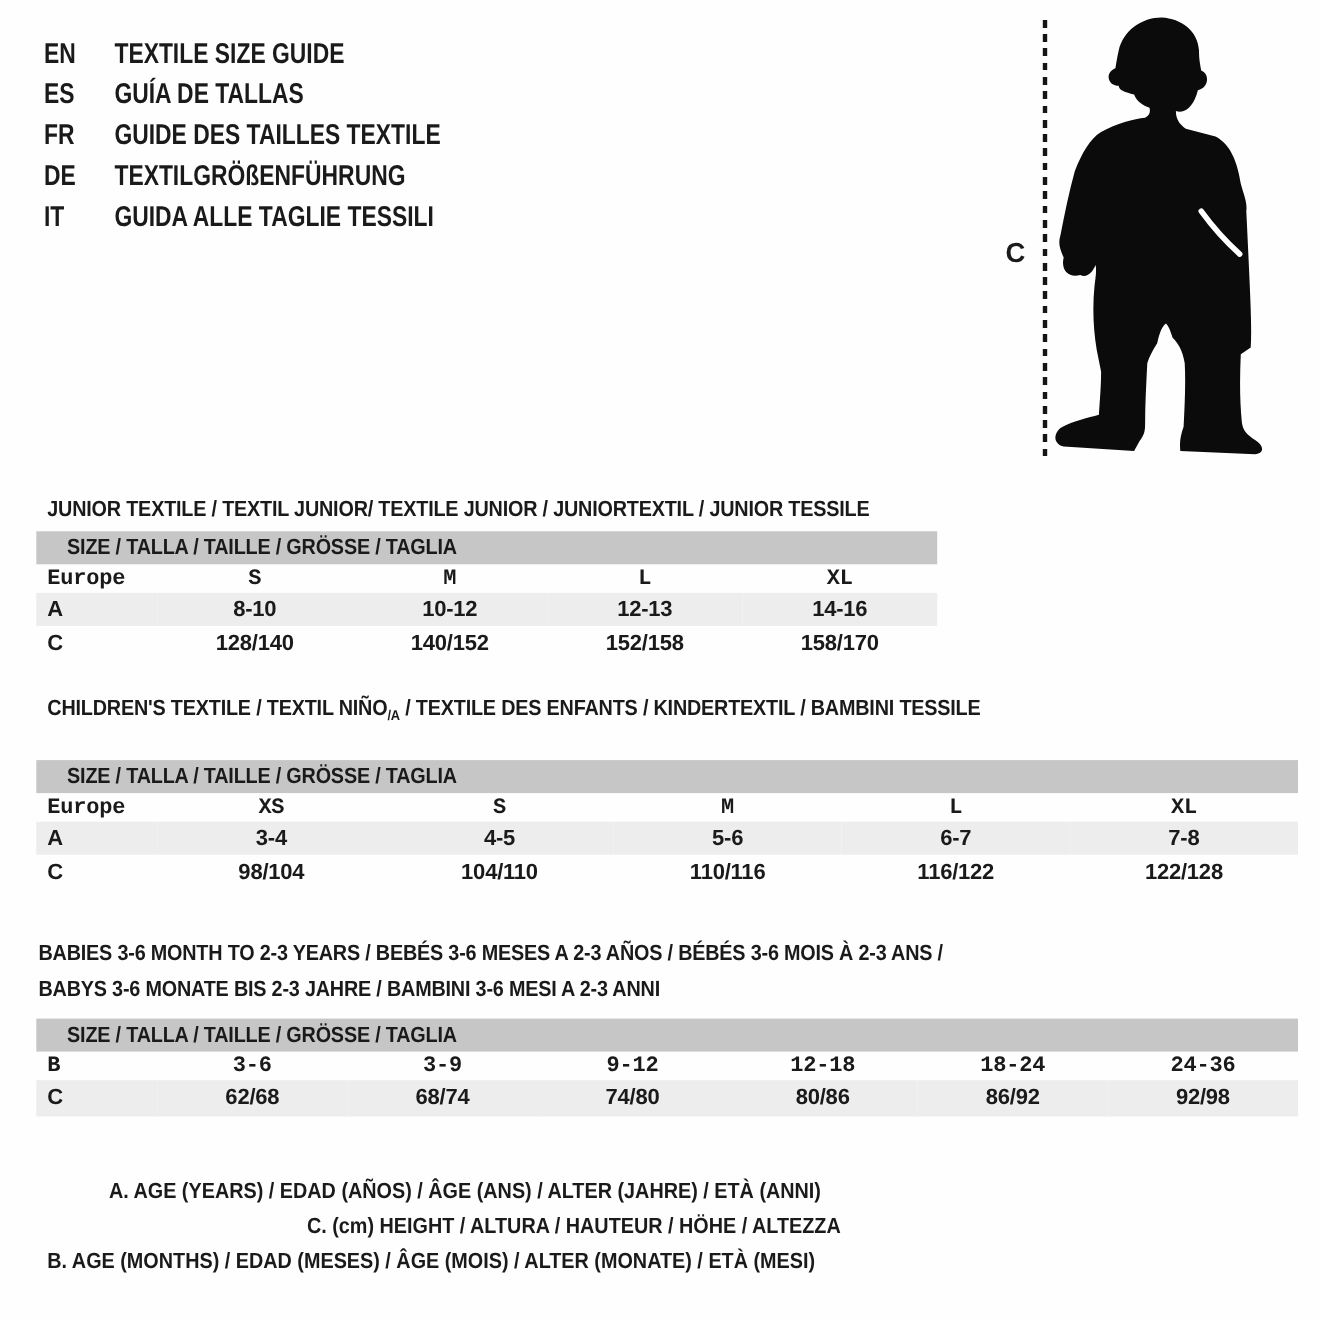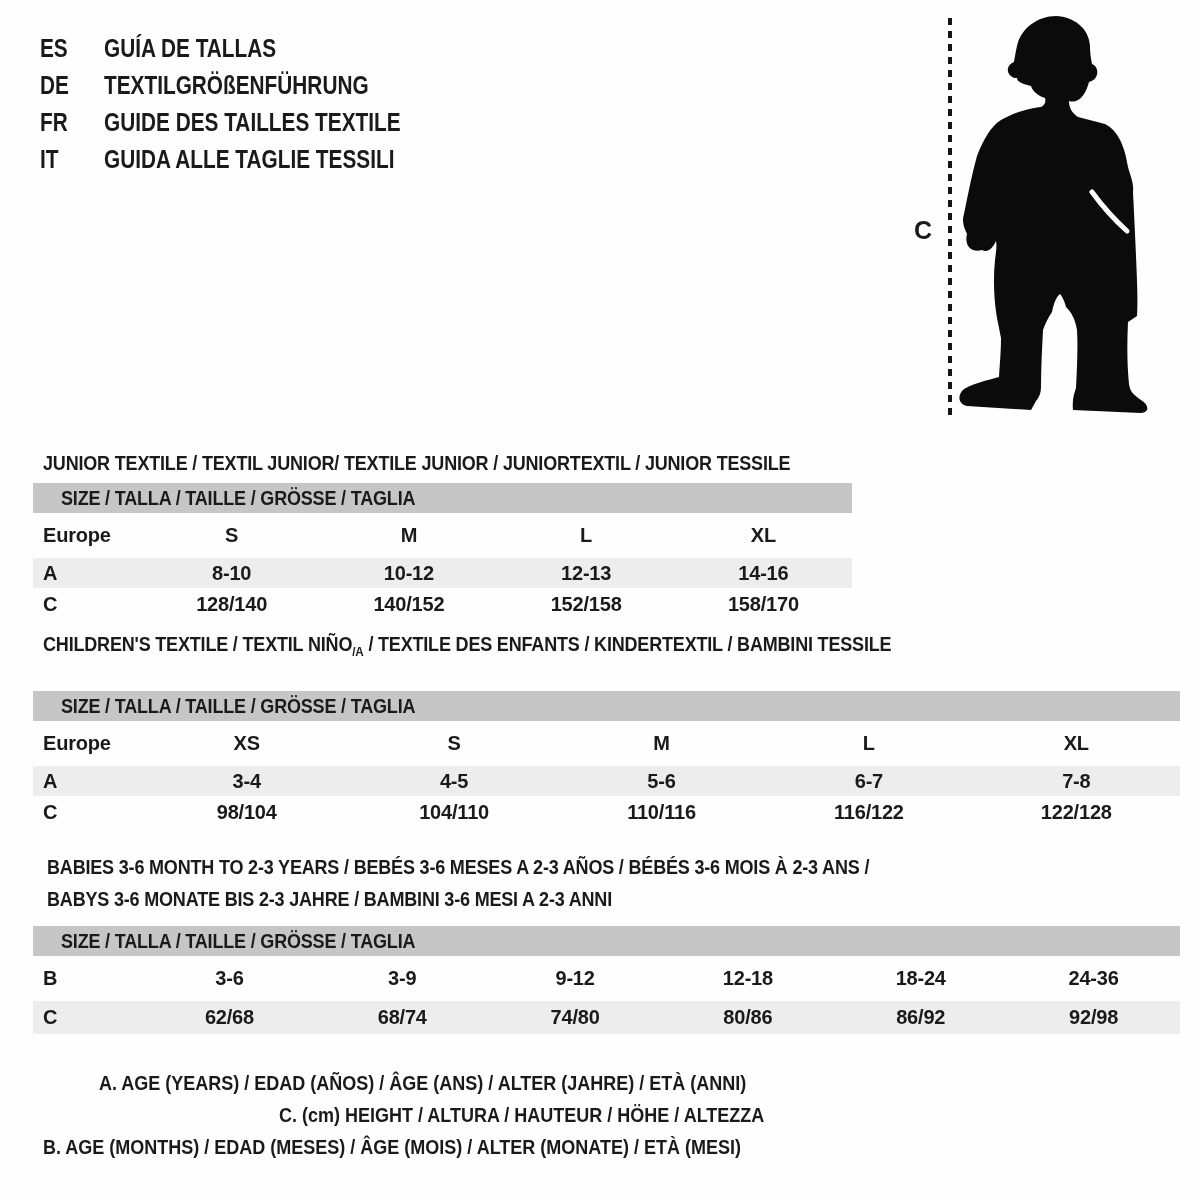--- a/index.html
+++ b/index.html
@@ -39,6 +39,10 @@
 <div id="canvas">
 
   <div class="lang-block">
+    <div class="lang-row">
+      <span class="lang-code"><span class="cond">EN</span></span>
+      <span class="cond">TEXTILE SIZE GUIDE</span>
+    </div>
     <div class="lang-row">
       <span class="lang-code"><span class="cond">ES</span></span>
       <span class="cond">GUÍA DE TALLAS</span>

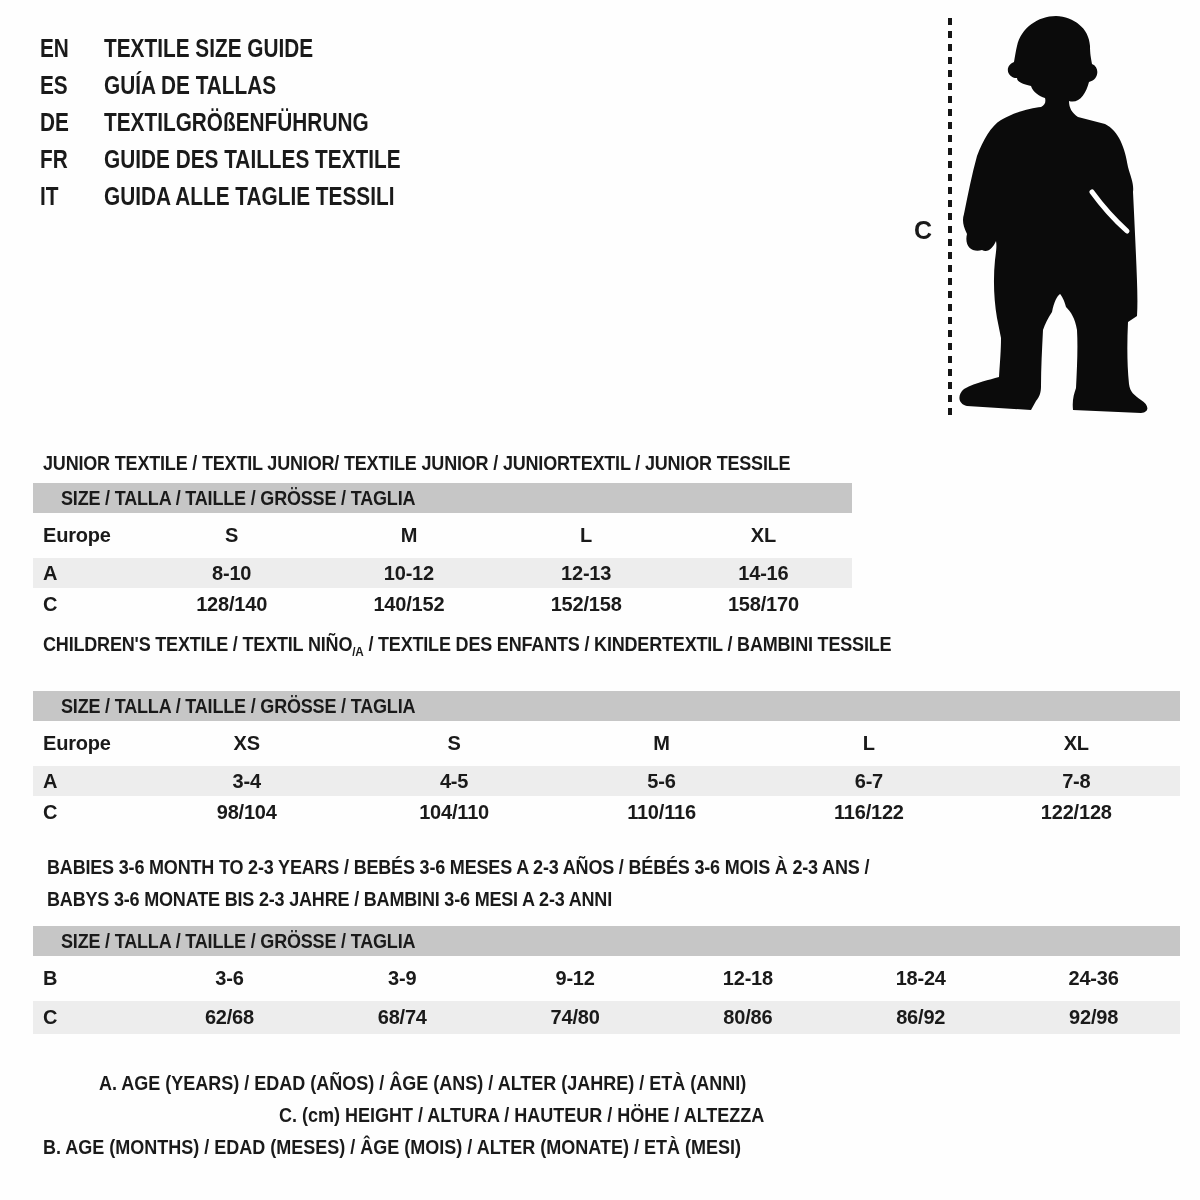--- a/index.html
+++ b/index.html
@@ -48,12 +48,12 @@
       <span class="cond">GUÍA DE TALLAS</span>
     </div>
     <div class="lang-row">
+      <span class="lang-code"><span class="cond">FR</span></span>
+      <span class="cond">GUIDE DES TAILLES TEXTILE</span>
+    </div>
+    <div class="lang-row">
       <span class="lang-code"><span class="cond">DE</span></span>
       <span class="cond">TEXTILGRÖßENFÜHRUNG</span>
-    </div>
-    <div class="lang-row">
-      <span class="lang-code"><span class="cond">FR</span></span>
-      <span class="cond">GUIDE DES TAILLES TEXTILE</span>
     </div>
     <div class="lang-row">
       <span class="lang-code"><span class="cond">IT</span></span>

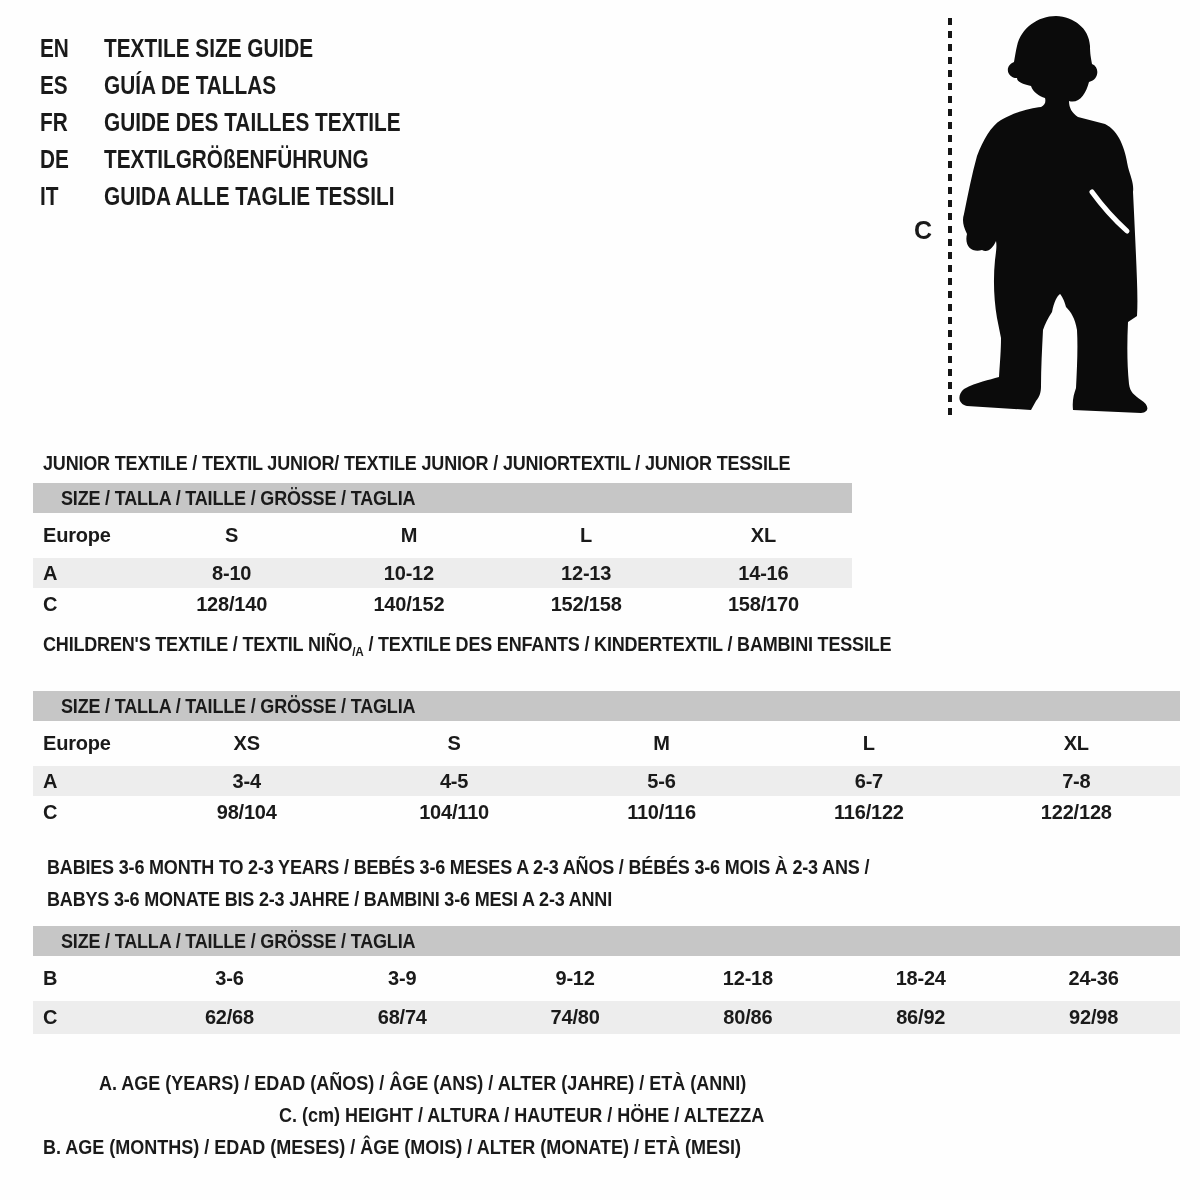--- a/index.html
+++ b/index.html
@@ -25,7 +25,7 @@
   table.sz td{padding:0;text-align:center;vertical-align:middle;}
   table.sz td.lbl{text-align:left;padding-left:10px;}
   tr.bar td{background:#c6c6c6;text-align:left;padding-left:28px;height:30px;}
-  tr.r1{height:45px;}
+  tr.r1{height:26px;font-family:Liberation Mono, monospace;}
   tr.r2{height:30px;}
   tr.r3{height:33px;}
   tr.shade td{background:#ededed;}

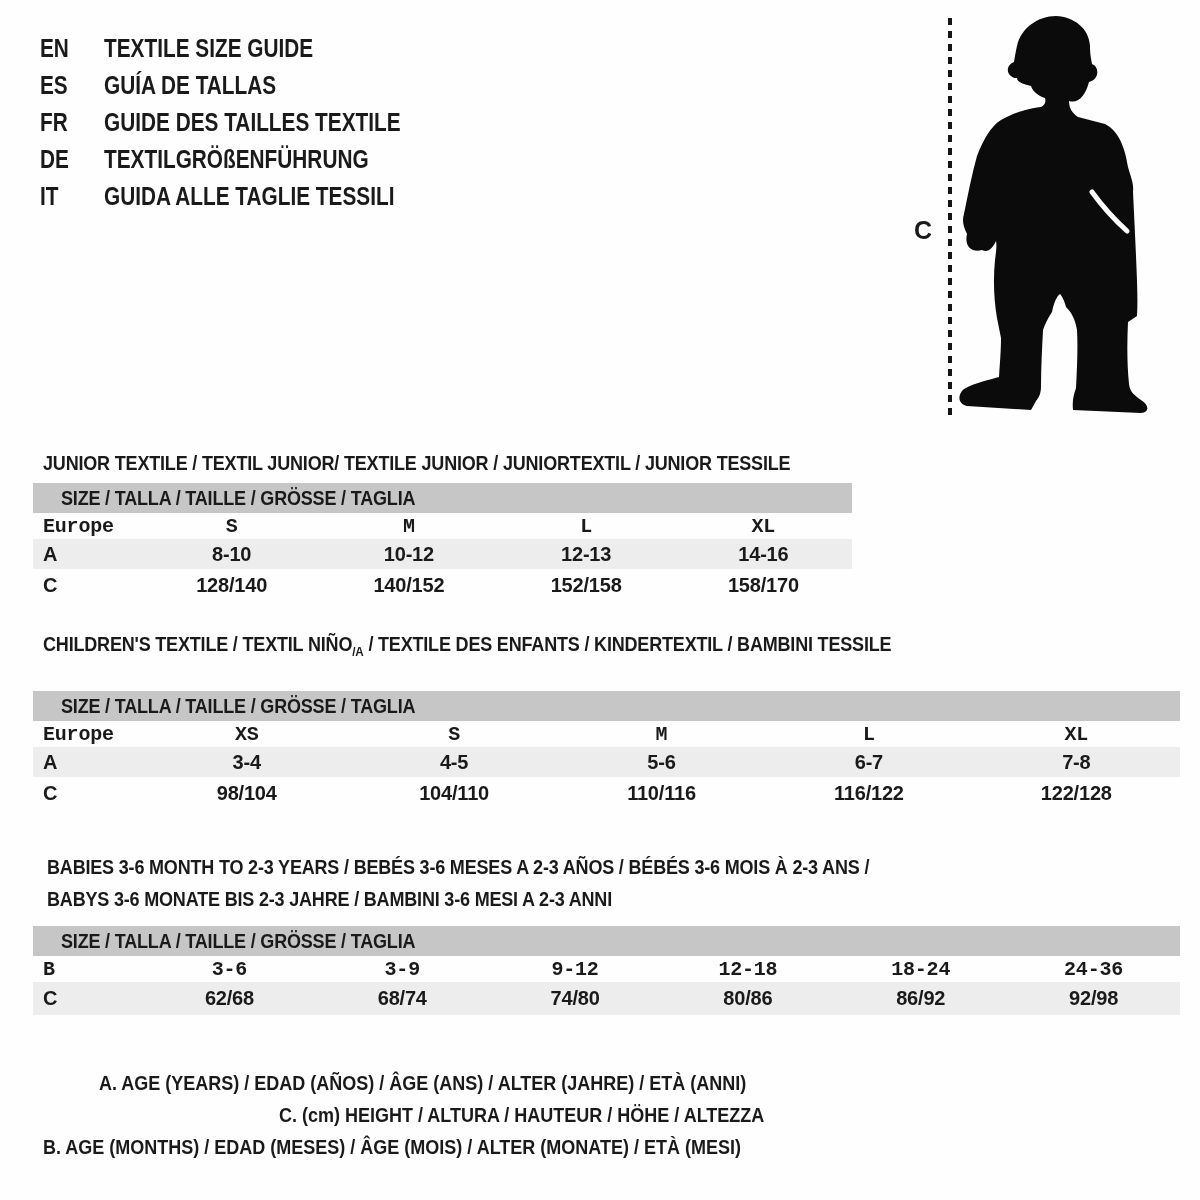--- a/index.html
+++ b/index.html
@@ -195,7 +195,7 @@
   </tbody>
     </table>
 
-  <div class="sec-title" style="left:47px;top:851px;line-height:32px;">
+  <div class="sec-title" style="left:35px;top:851px;line-height:32px;">
     <span class="cond90">BABIES 3-6 MONTH TO 2-3 YEARS / BEBÉS 3-6 MESES A 2-3 AÑOS / BÉBÉS 3-6 MOIS À 2-3 ANS /</span><br>
     <span class="cond90">BABYS 3-6 MONATE BIS 2-3 JAHRE / BAMBINI 3-6 MESI A 2-3 ANNI</span>
   </div>

